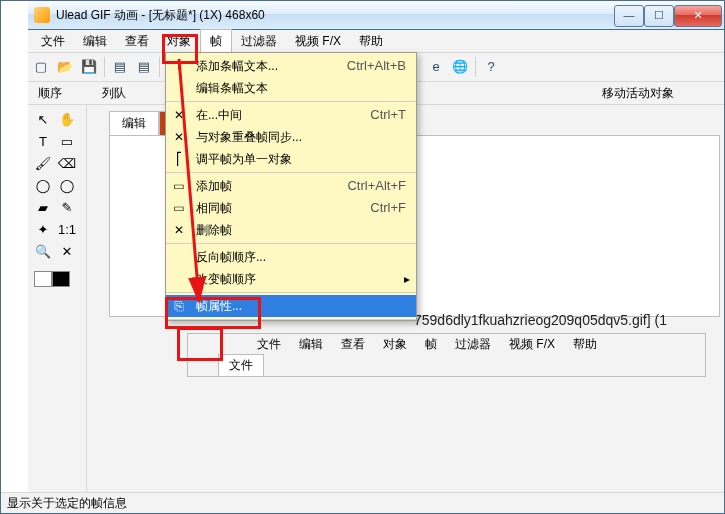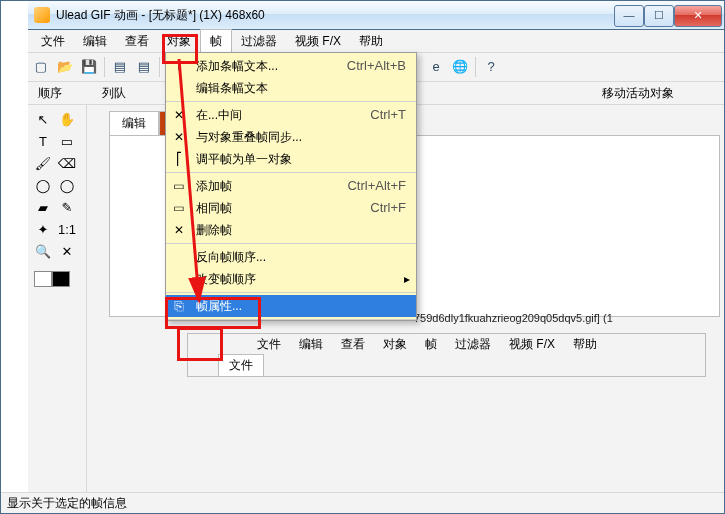--- a/index.html
+++ b/index.html
@@ -45,7 +45,7 @@
   .nested .nmenubar span{padding:0 9px;}
   .nested .ntabs{display:flex;margin-left:30px;}
   .nested .ntabs span{padding:2px 10px;border:1px solid #bdbdbd;background:#fff;border-bottom:none;}
-  .pathbar{position:absolute;left:413px;top:310px;font-size:11px;color:#222;z-index:2;white-space:nowrap;}
+  .pathbar{position:absolute;left:413px;top:310px;font-size:14px;color:#222;z-index:2;white-space:nowrap;}
   .redbox1{position:absolute;left:161px;top:33px;width:30px;height:24px;border:3px solid #e81313;z-index:10;pointer-events:none;}
   .redbox2{position:absolute;left:164px;top:296px;width:90px;height:26px;border:3px solid #e81313;z-index:10;pointer-events:none;}
   .redbox3{position:absolute;left:176px;top:326px;width:40px;height:28px;border:3px solid #e81313;z-index:10;pointer-events:none;}

